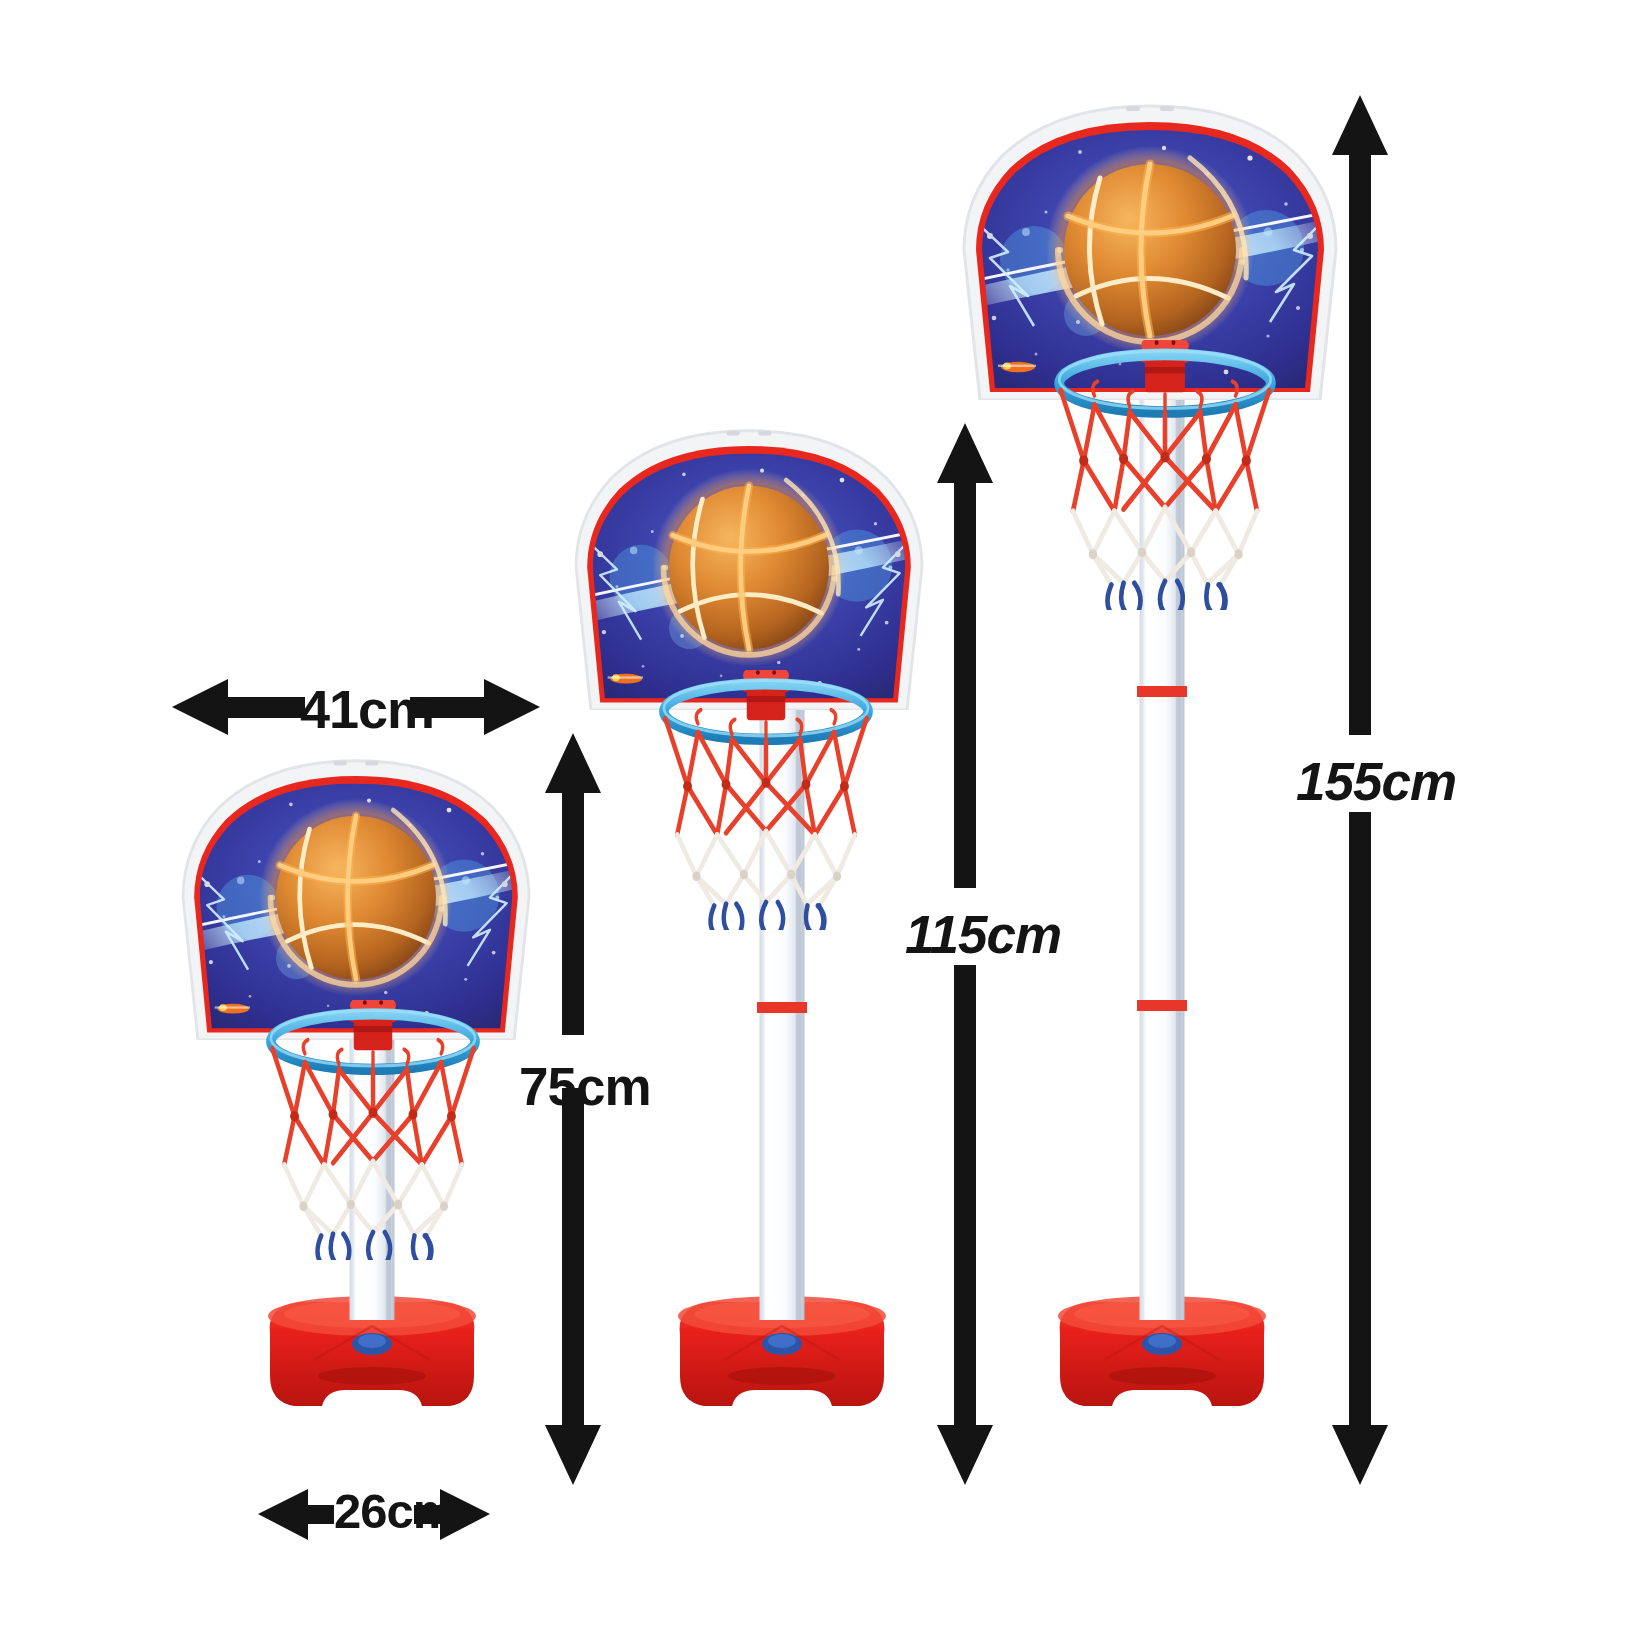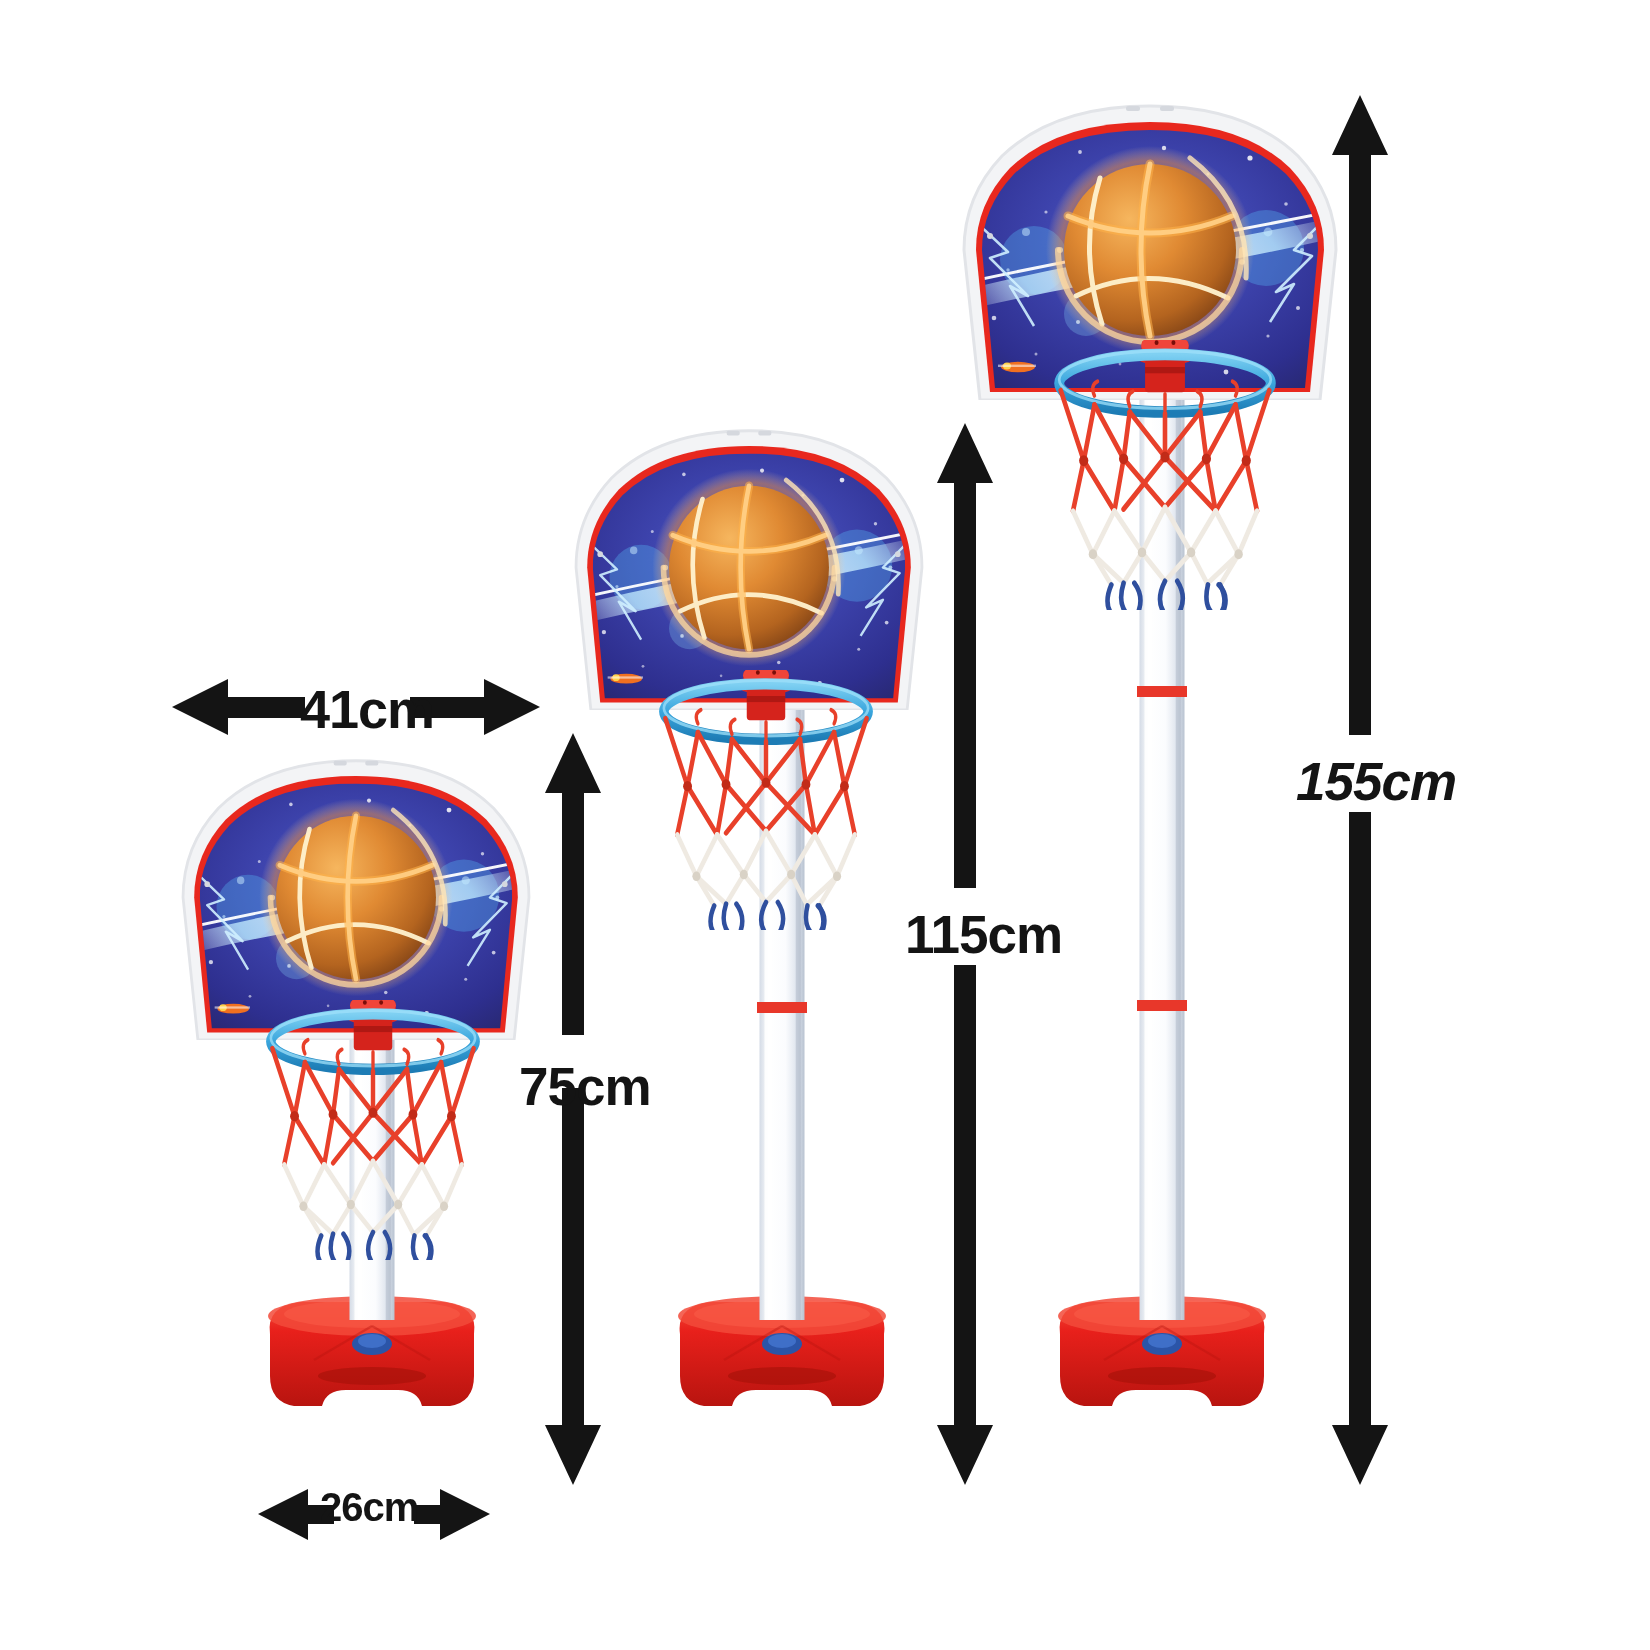--- a/index.html
+++ b/index.html
@@ -25,7 +25,7 @@
   #lbl-41{font-size:54px;left:300px;top:682px;}
   #lbl-26{font-size:40px;left:320px;top:1487px;}
   #lbl-75{font-size:53px;left:519px;top:1060px;}
-  #lbl-115{font-size:53px;left:905px;top:908px;}
+  #lbl-115{font-size:53px;left:905px;top:908px;font-style:italic;}
   #lbl-155{font-size:53px;left:1296px;top:755px;font-style:italic;}
 </style>
 </head>

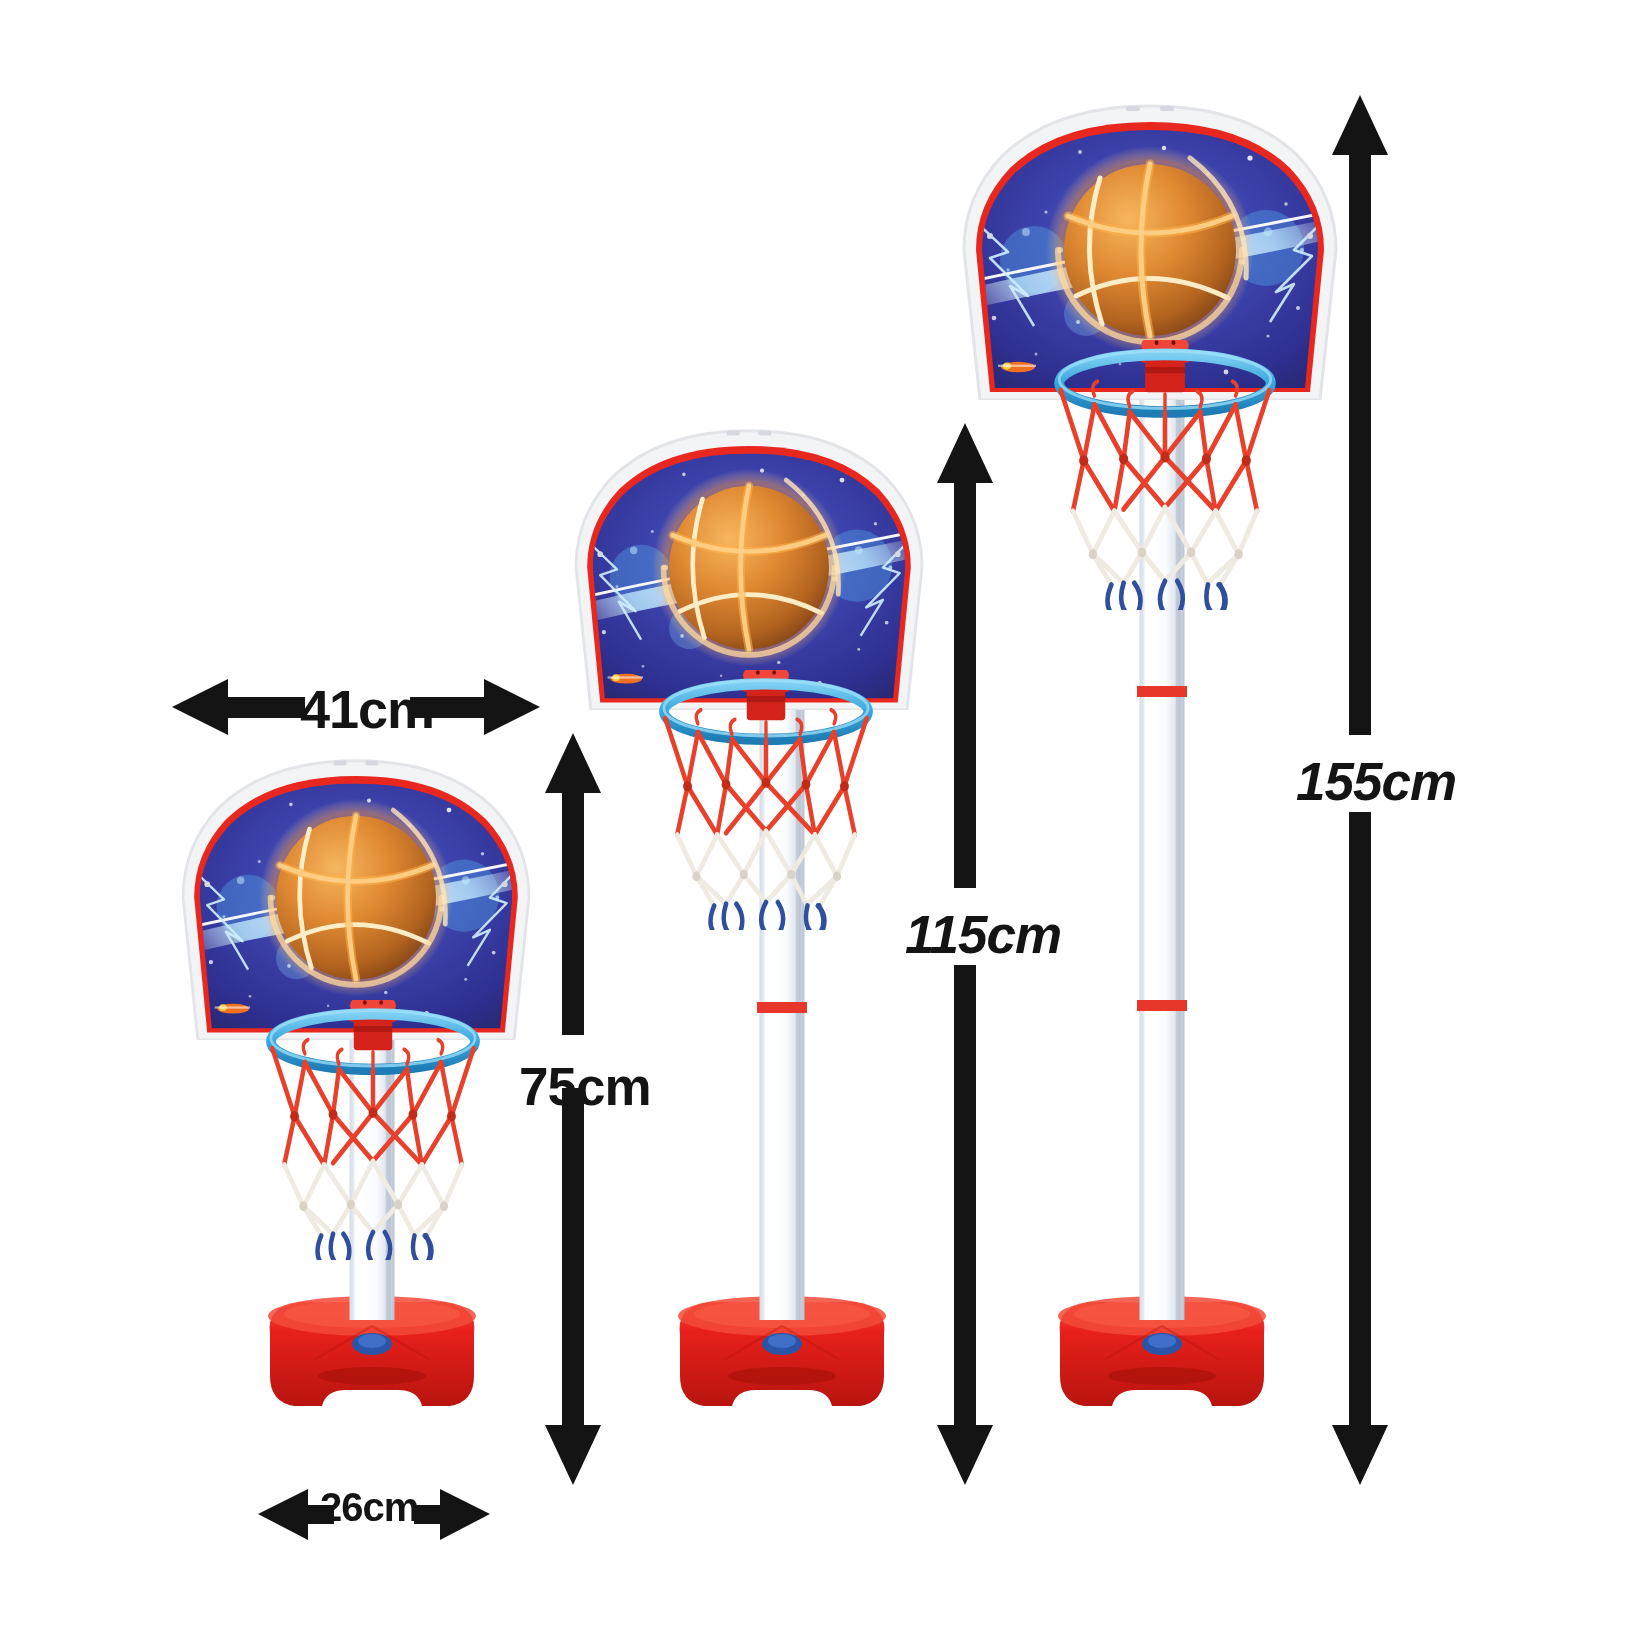--- a/index.html
+++ b/index.html
@@ -23,7 +23,7 @@
     -webkit-font-smoothing:antialiased;
   }
   #lbl-41{font-size:54px;left:300px;top:682px;}
-  #lbl-26{font-size:40px;left:320px;top:1487px;}
+  #lbl-26{font-size:49px;left:334px;top:1487px;}
   #lbl-75{font-size:53px;left:519px;top:1060px;}
   #lbl-115{font-size:53px;left:905px;top:908px;font-style:italic;}
   #lbl-155{font-size:53px;left:1296px;top:755px;font-style:italic;}

